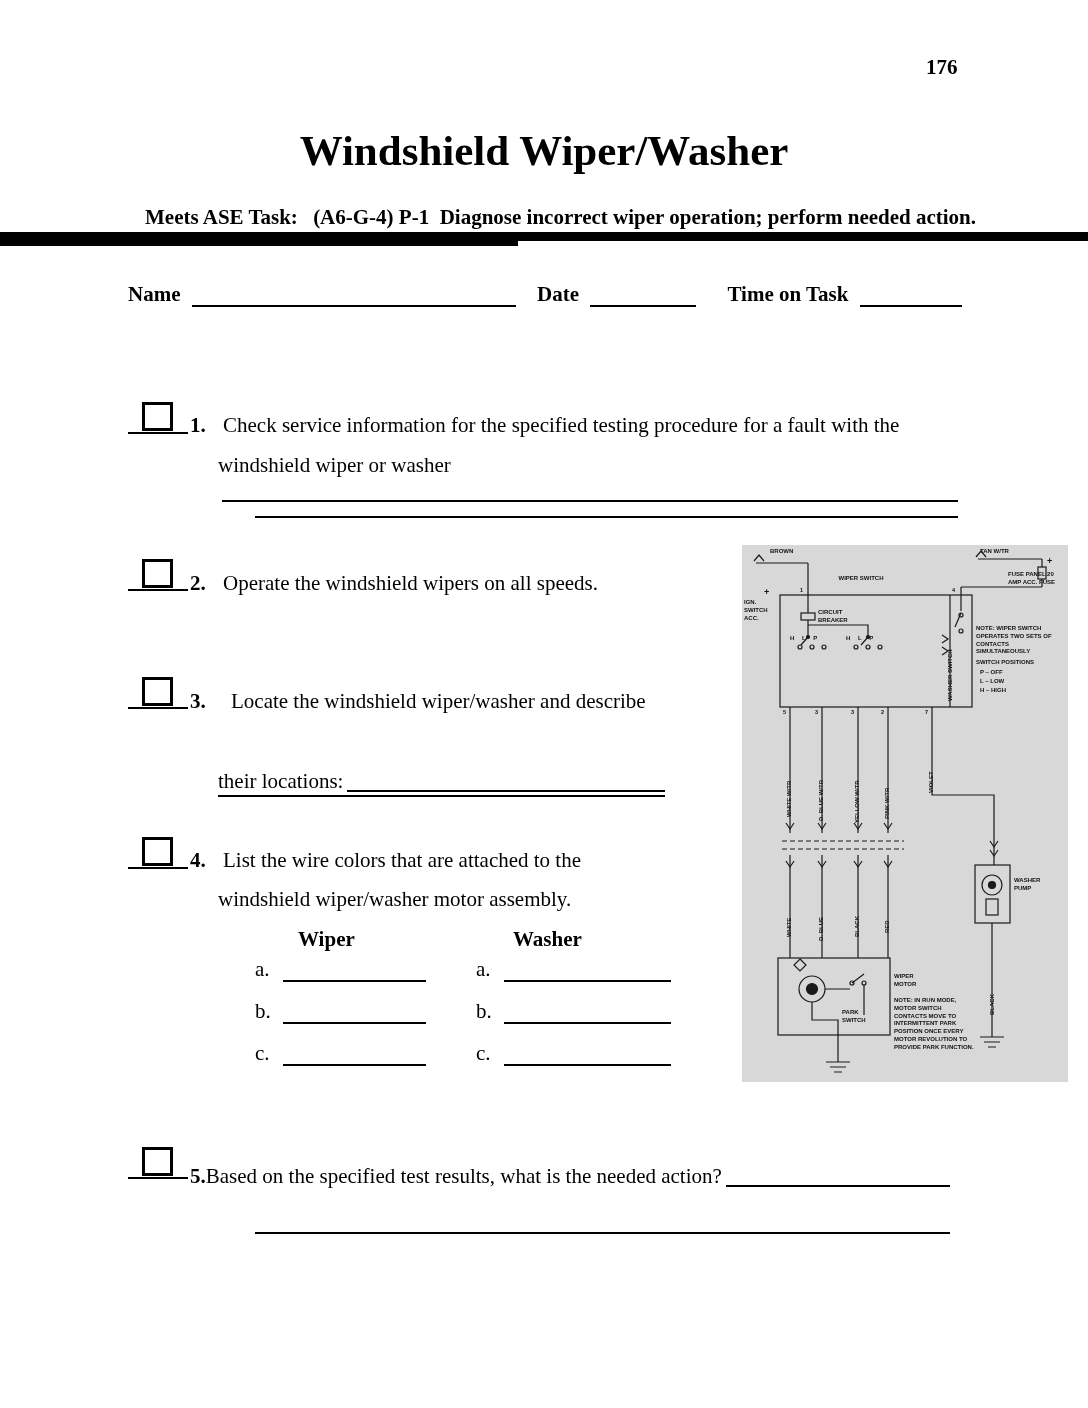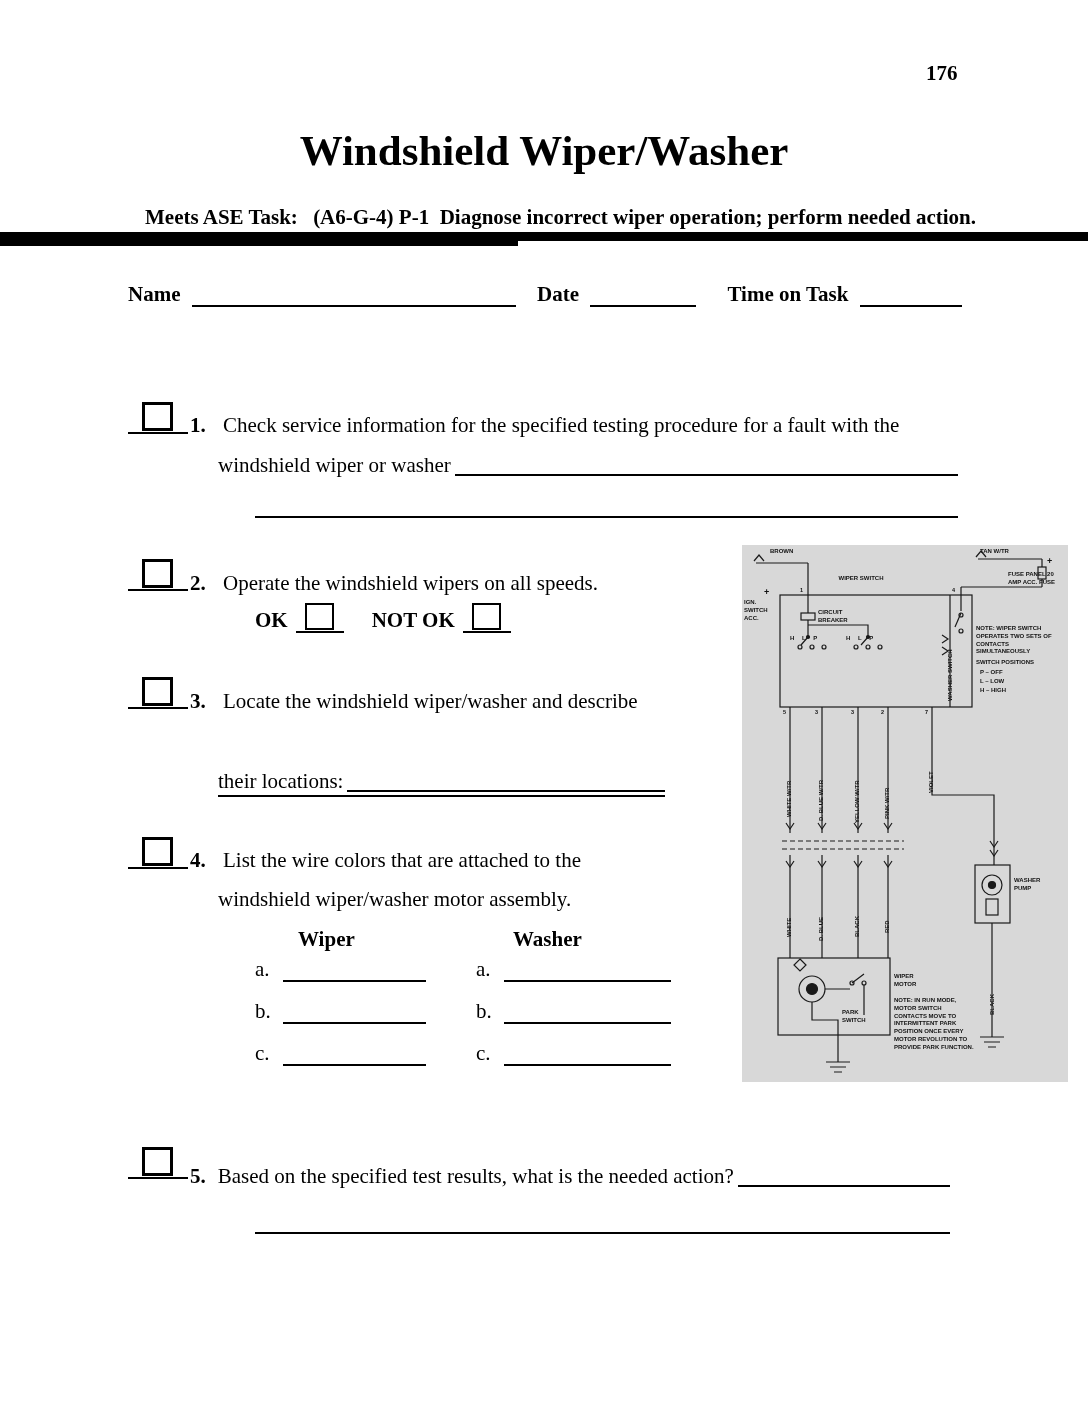--- a/index.html
+++ b/index.html
@@ -48,7 +48,7 @@
 
 <div class="page">
 
-  <div class="row bold" style="left:926px;top:60px;text-align:center;">176</div>
+  <div class="row bold" style="left:926px;top:54px;text-align:center;">176</div>
 
   <div class="abs" style="left:0;top:126px;width:1088px;text-align:center;font-size:43px;font-weight:bold;">Windshield Wiper/Washer</div>
 

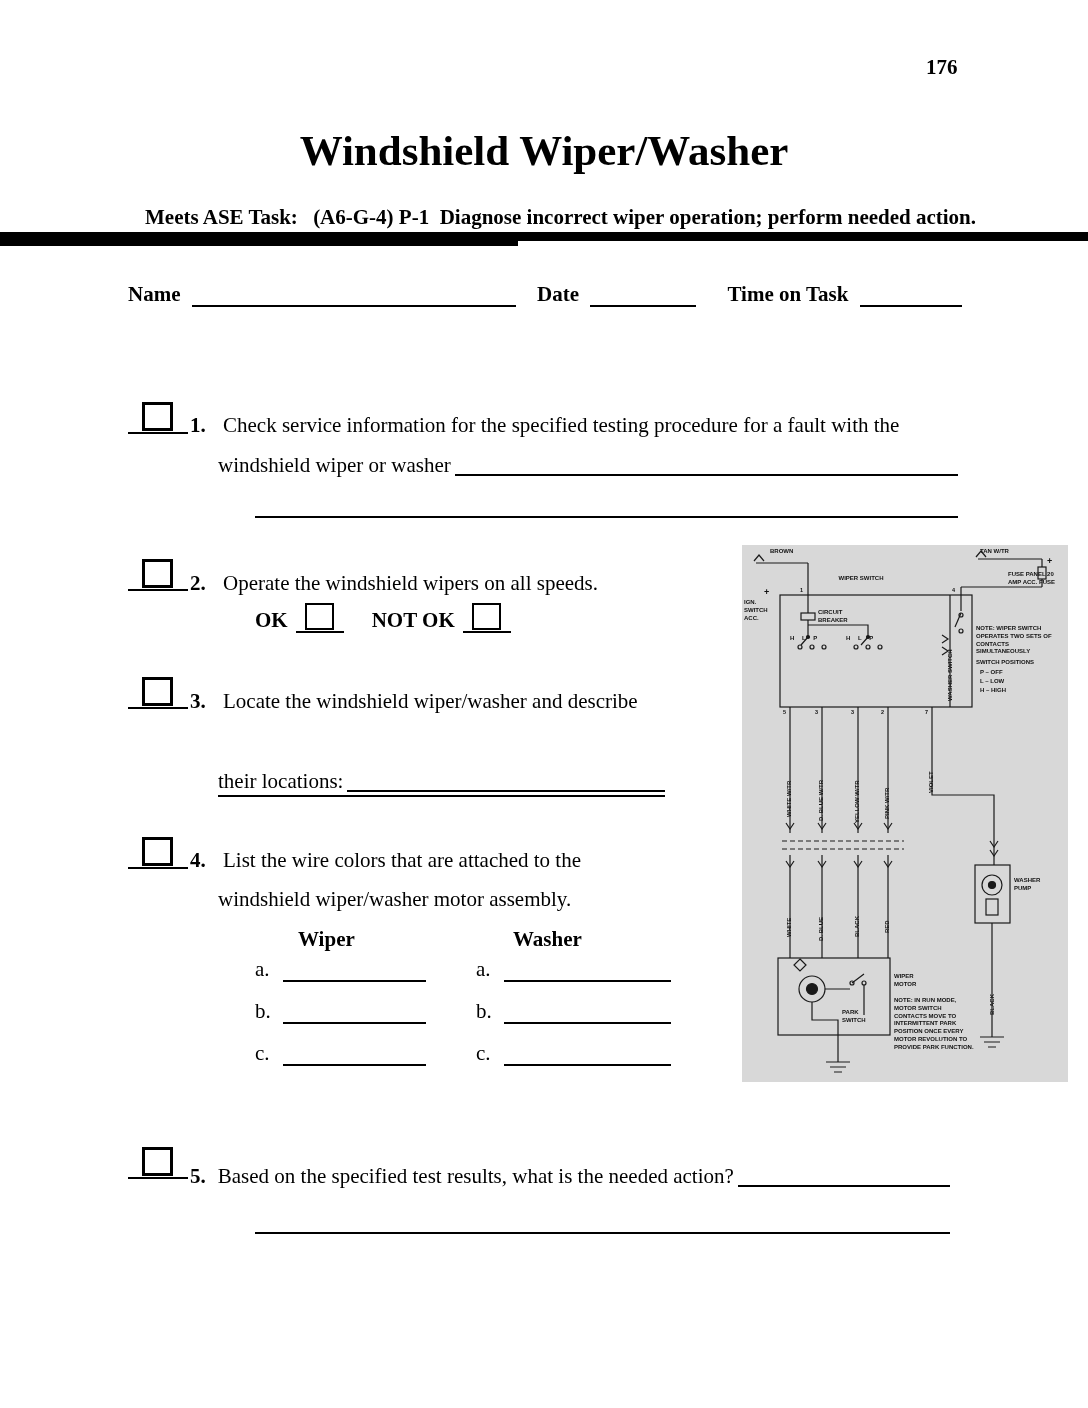--- a/index.html
+++ b/index.html
@@ -78,7 +78,7 @@
     <span class="bold">1.</span>
     <span style="margin-left:12px;">Check service information for the specified testing procedure for a fault with the</span>
   </div>
-  <div class="flexrow" style="left:218px;top:452px;width:740px;">
+  <div class="flexrow" style="left:218px;top:452px;width:740px;flex-direction:column;">
     <span>windshield wiper or washer</span>
     <span class="fill"></span>
   </div>

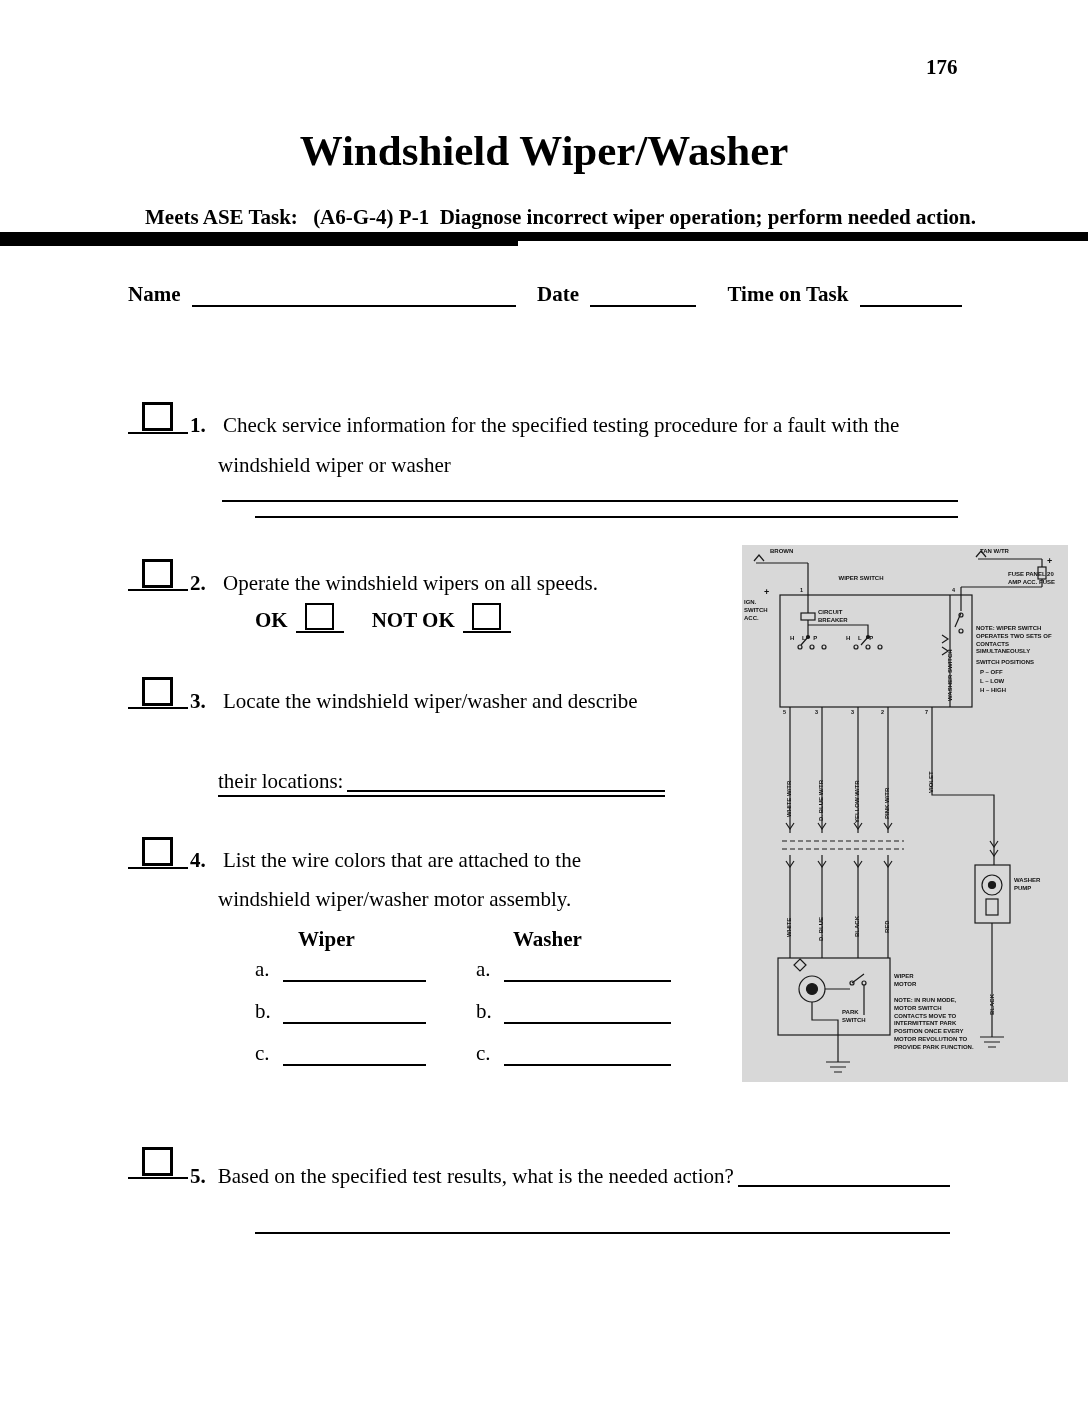--- a/index.html
+++ b/index.html
@@ -92,18 +92,6 @@
     <span class="bold">2.</span>
     <span style="margin-left:12px;">Operate the windshield wipers on all speeds.</span>
   </div>
-  <div class="flexrow" style="left:255px;top:599px;height:34px;align-items:flex-end;">
-    <span class="bold">OK</span>
-    <span class="inline-check" style="margin-left:8px;">
-      <span class="sq"></span>
-      <span class="ln"></span>
-    </span>
-    <span class="bold" style="margin-left:28px;">NOT OK</span>
-    <span class="inline-check" style="margin-left:8px;">
-      <span class="sq"></span>
-      <span class="ln"></span>
-    </span>
-  </div>
 
   <div class="task-check" style="left:128px;top:675px;">
     <div class="sq"></div>

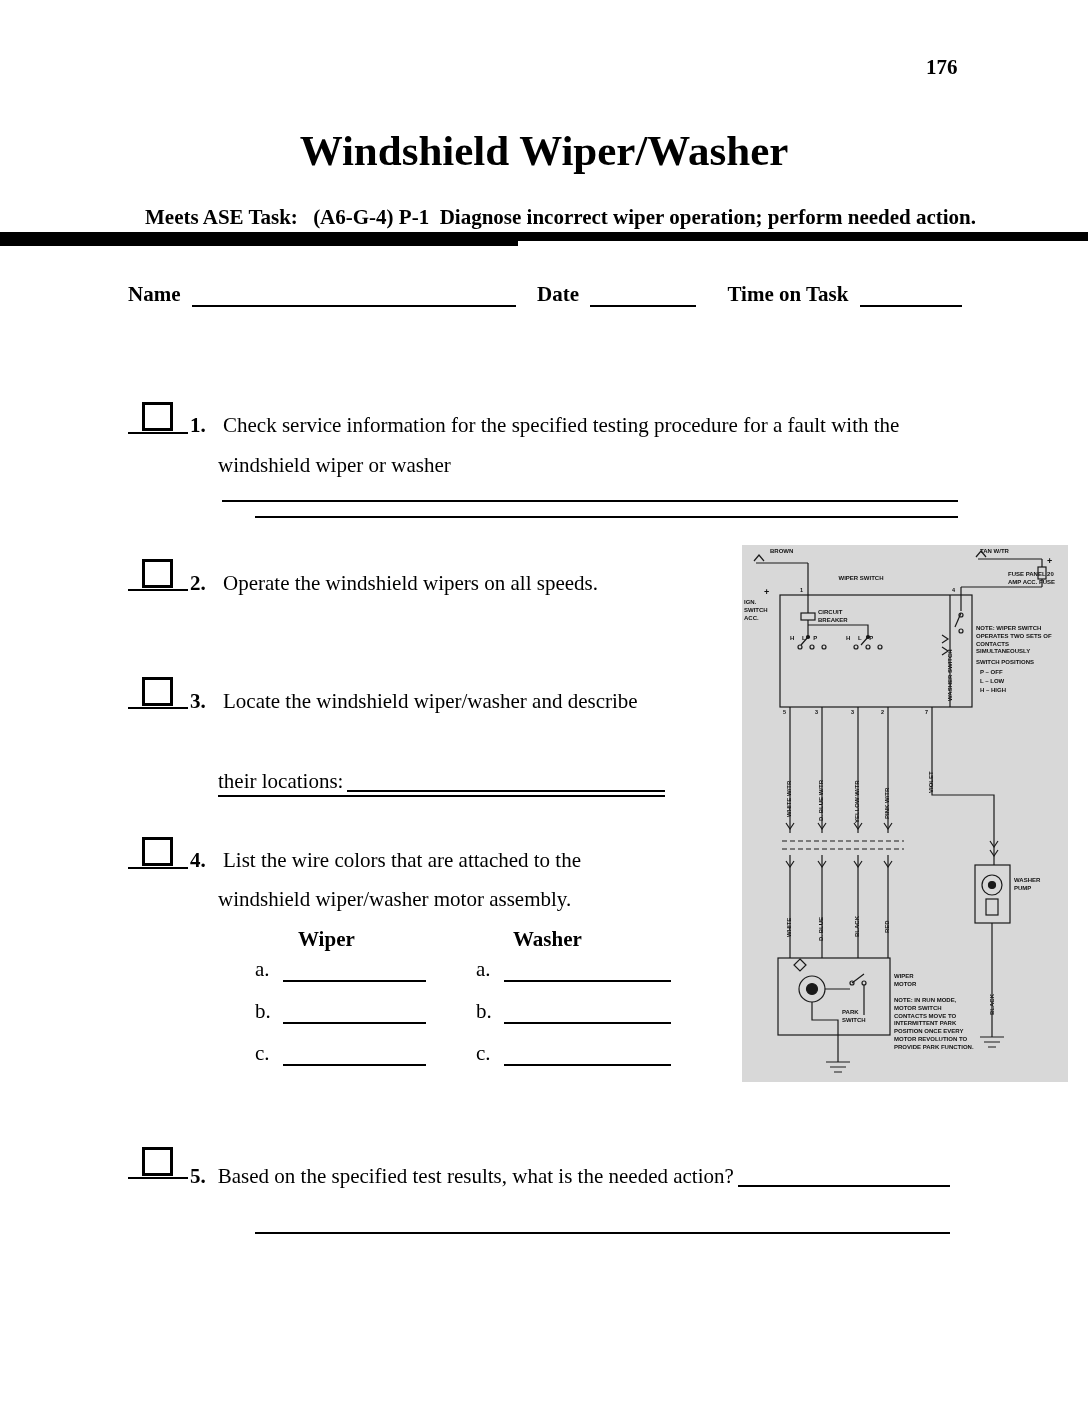--- a/index.html
+++ b/index.html
@@ -99,7 +99,7 @@
   </div>
   <div class="row" style="left:190px;top:688px;">
     <span class="bold">3.</span>
-    <span style="margin-left:12px;">Locate the windshield wiper/washer and describe</span>
+    <span style="margin-left:20px;">Locate the windshield wiper/washer and describe</span>
   </div>
   <div class="flexrow" style="left:218px;top:768px;width:447px;">
     <span>their locations:</span>

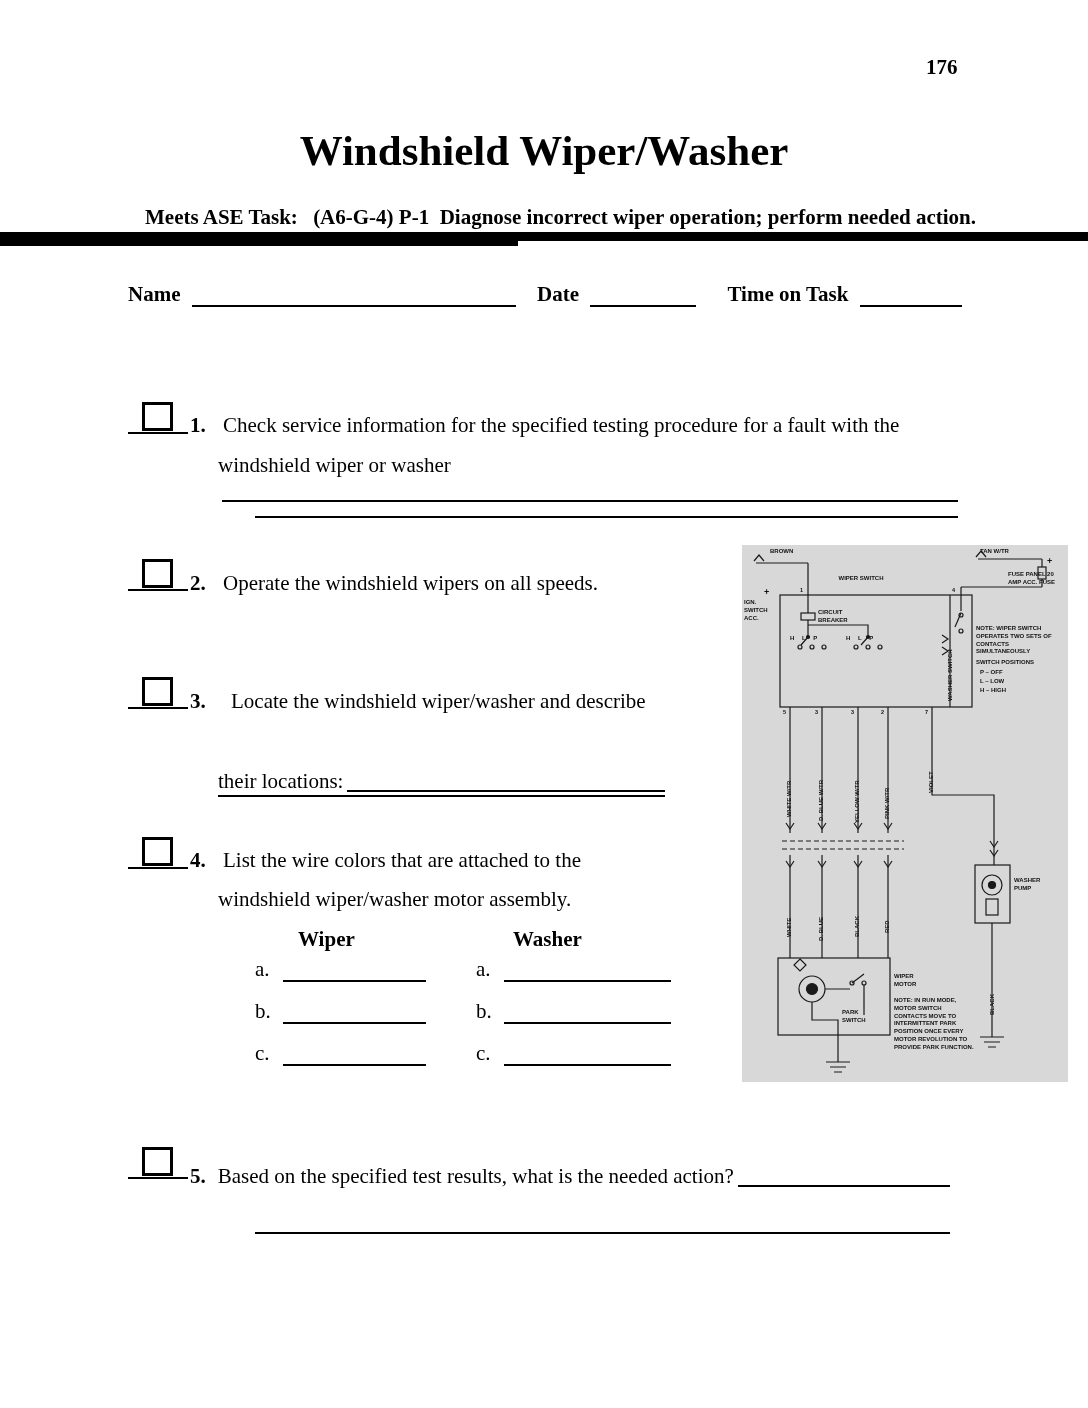--- a/index.html
+++ b/index.html
@@ -149,7 +149,7 @@
   </div>
   <div class="flexrow" style="left:190px;top:1163px;width:760px;">
     <span class="bold">5.</span>
-    <span style="margin-left:12px;">Based on the specified test results, what is the needed action?</span>
+    <span style="">Based on the specified test results, what is the needed action?</span>
     <span class="fill"></span>
   </div>
   <div class="uline" style="left:255px;top:1208px;width:695px;height:26px;"></div>

